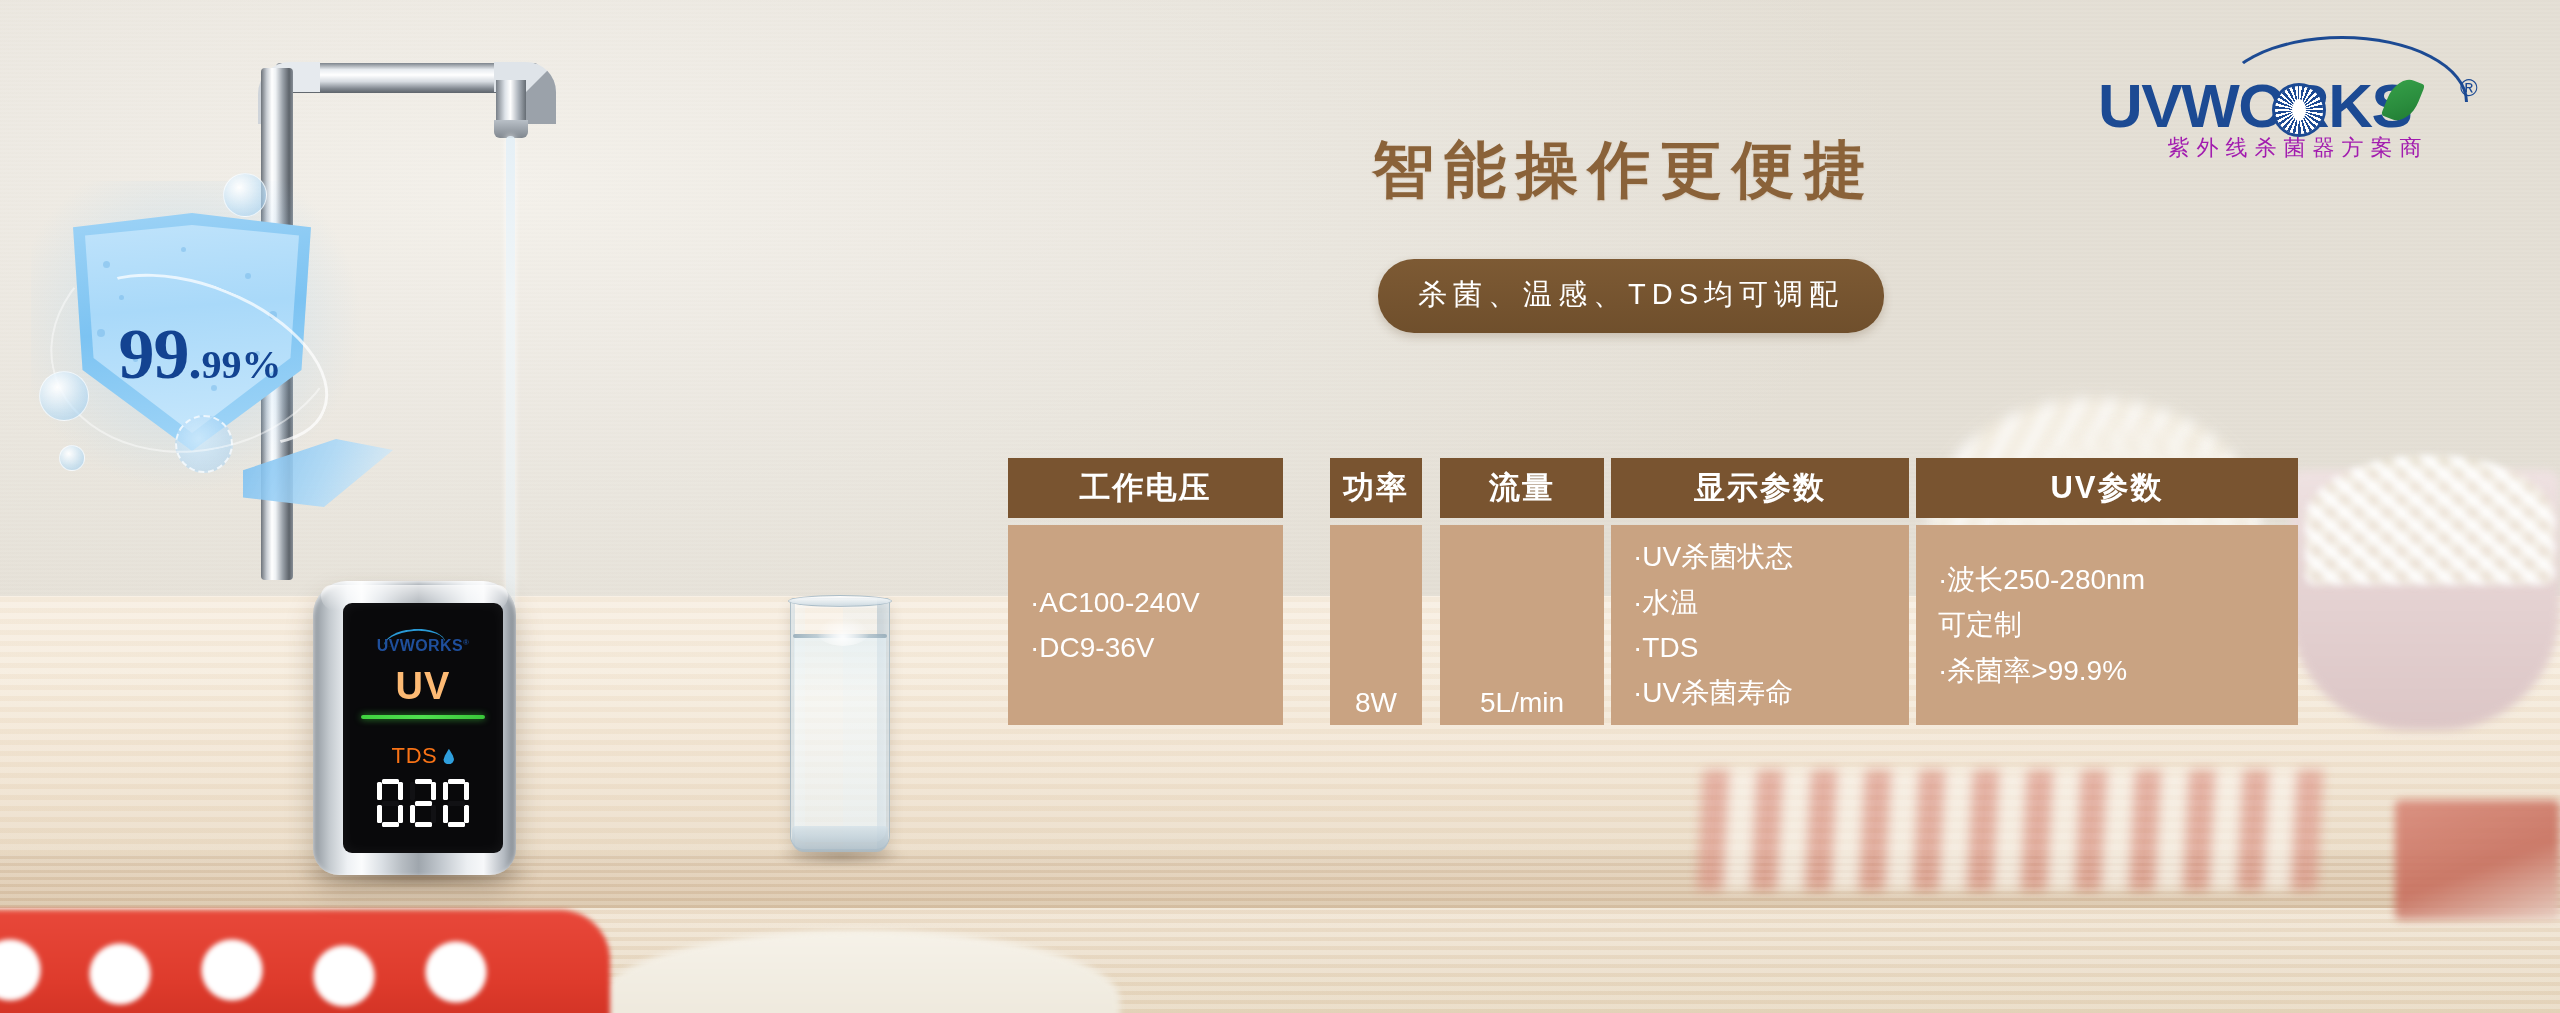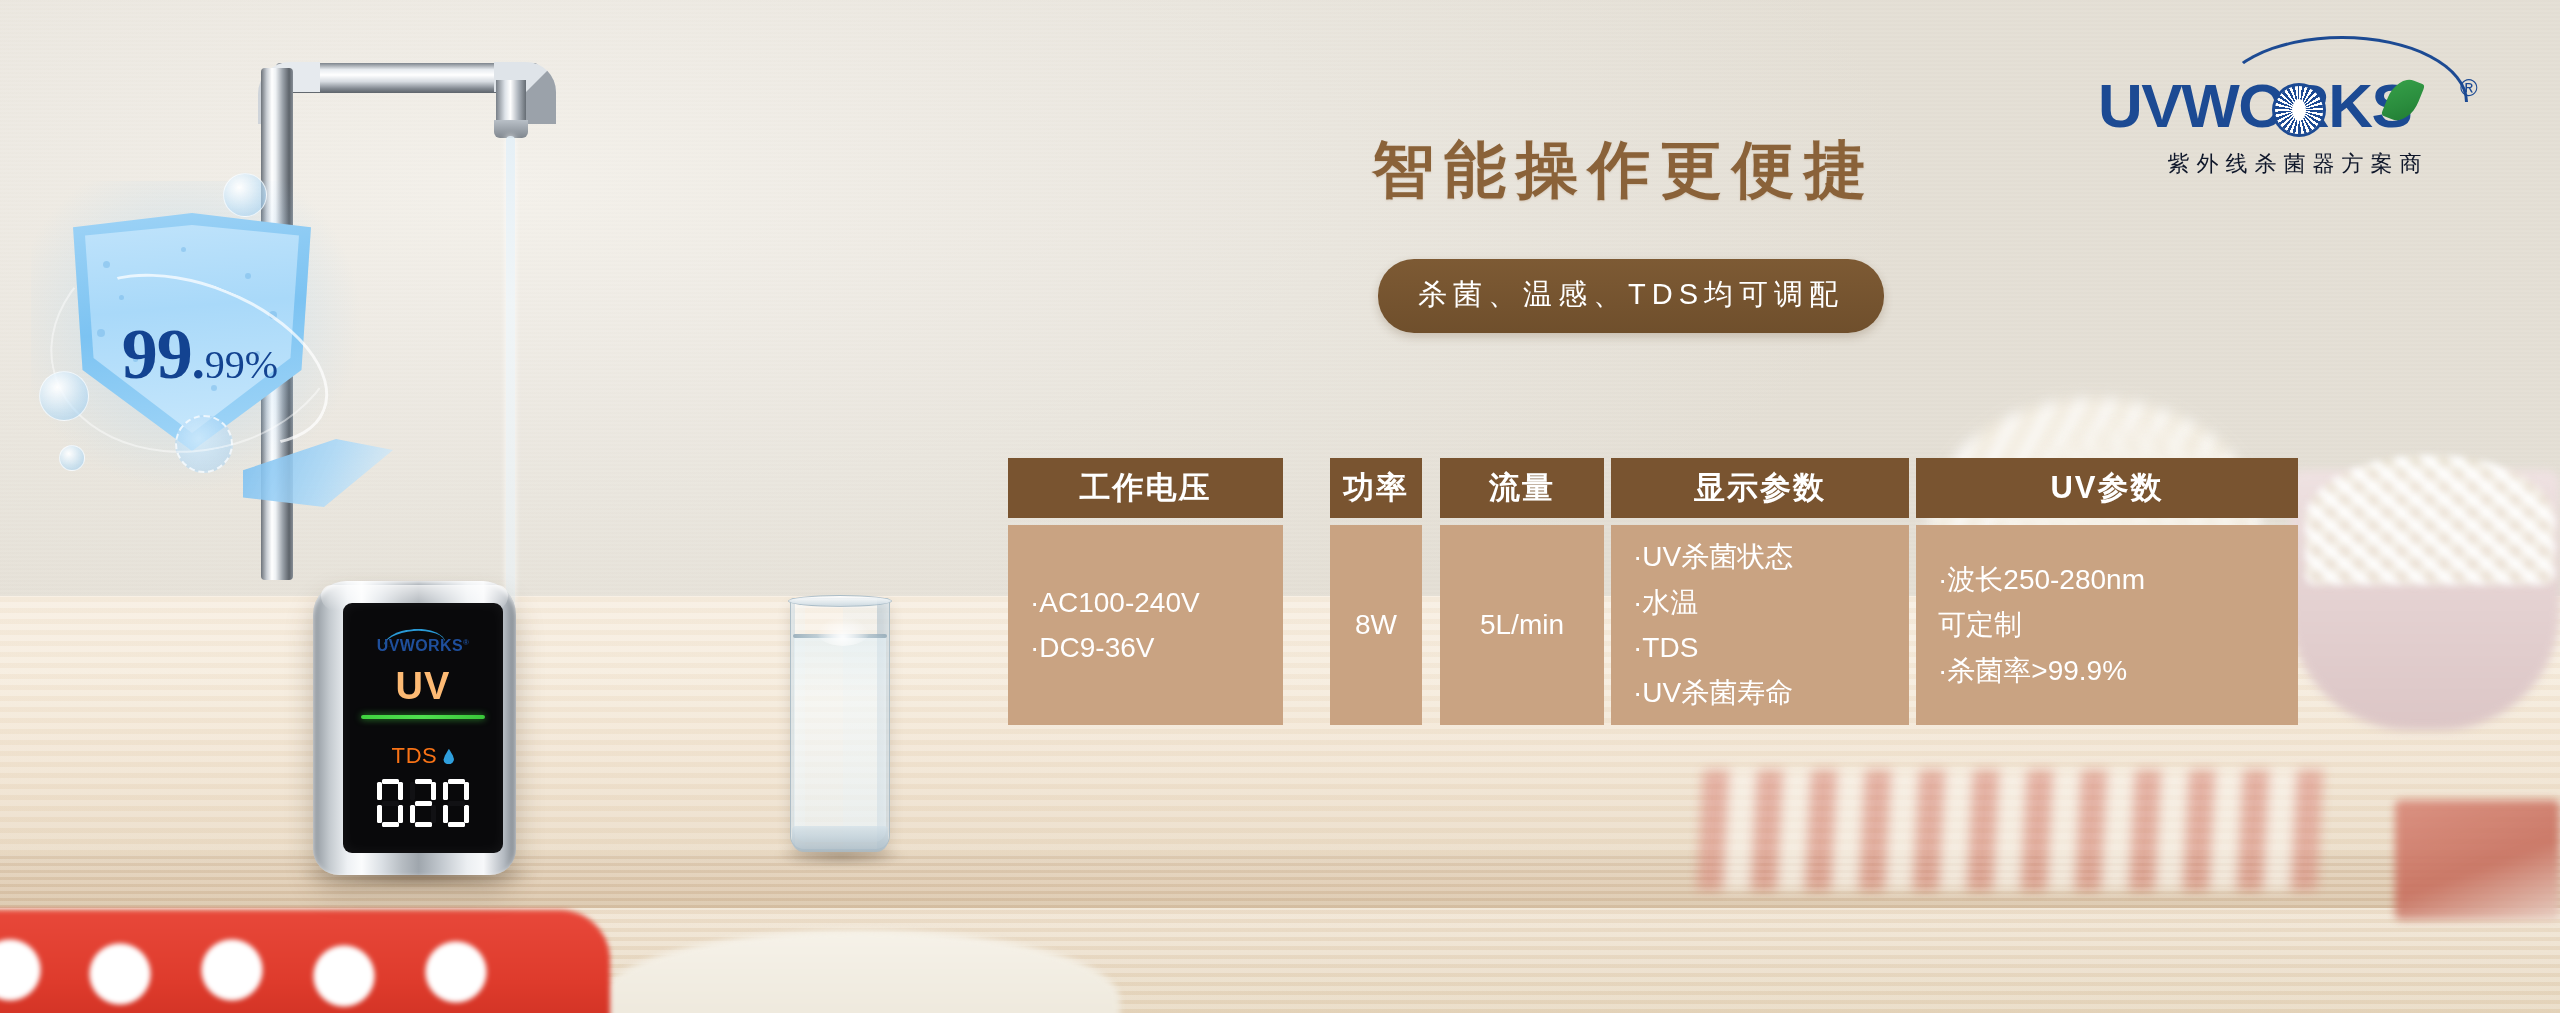--- a/index.html
+++ b/index.html
@@ -405,7 +405,7 @@
   }
   .logo-sub{
     position:absolute; left:22px; top:99px; width:356px; text-align:center;
-    font-size:22px; color:#0f172a; letter-spacing:7px; white-space:nowrap;margin-top:16px;
+    font-size:22px; color:#a21caf; letter-spacing:7px; white-space:nowrap;
   }
 </style>
 </head>

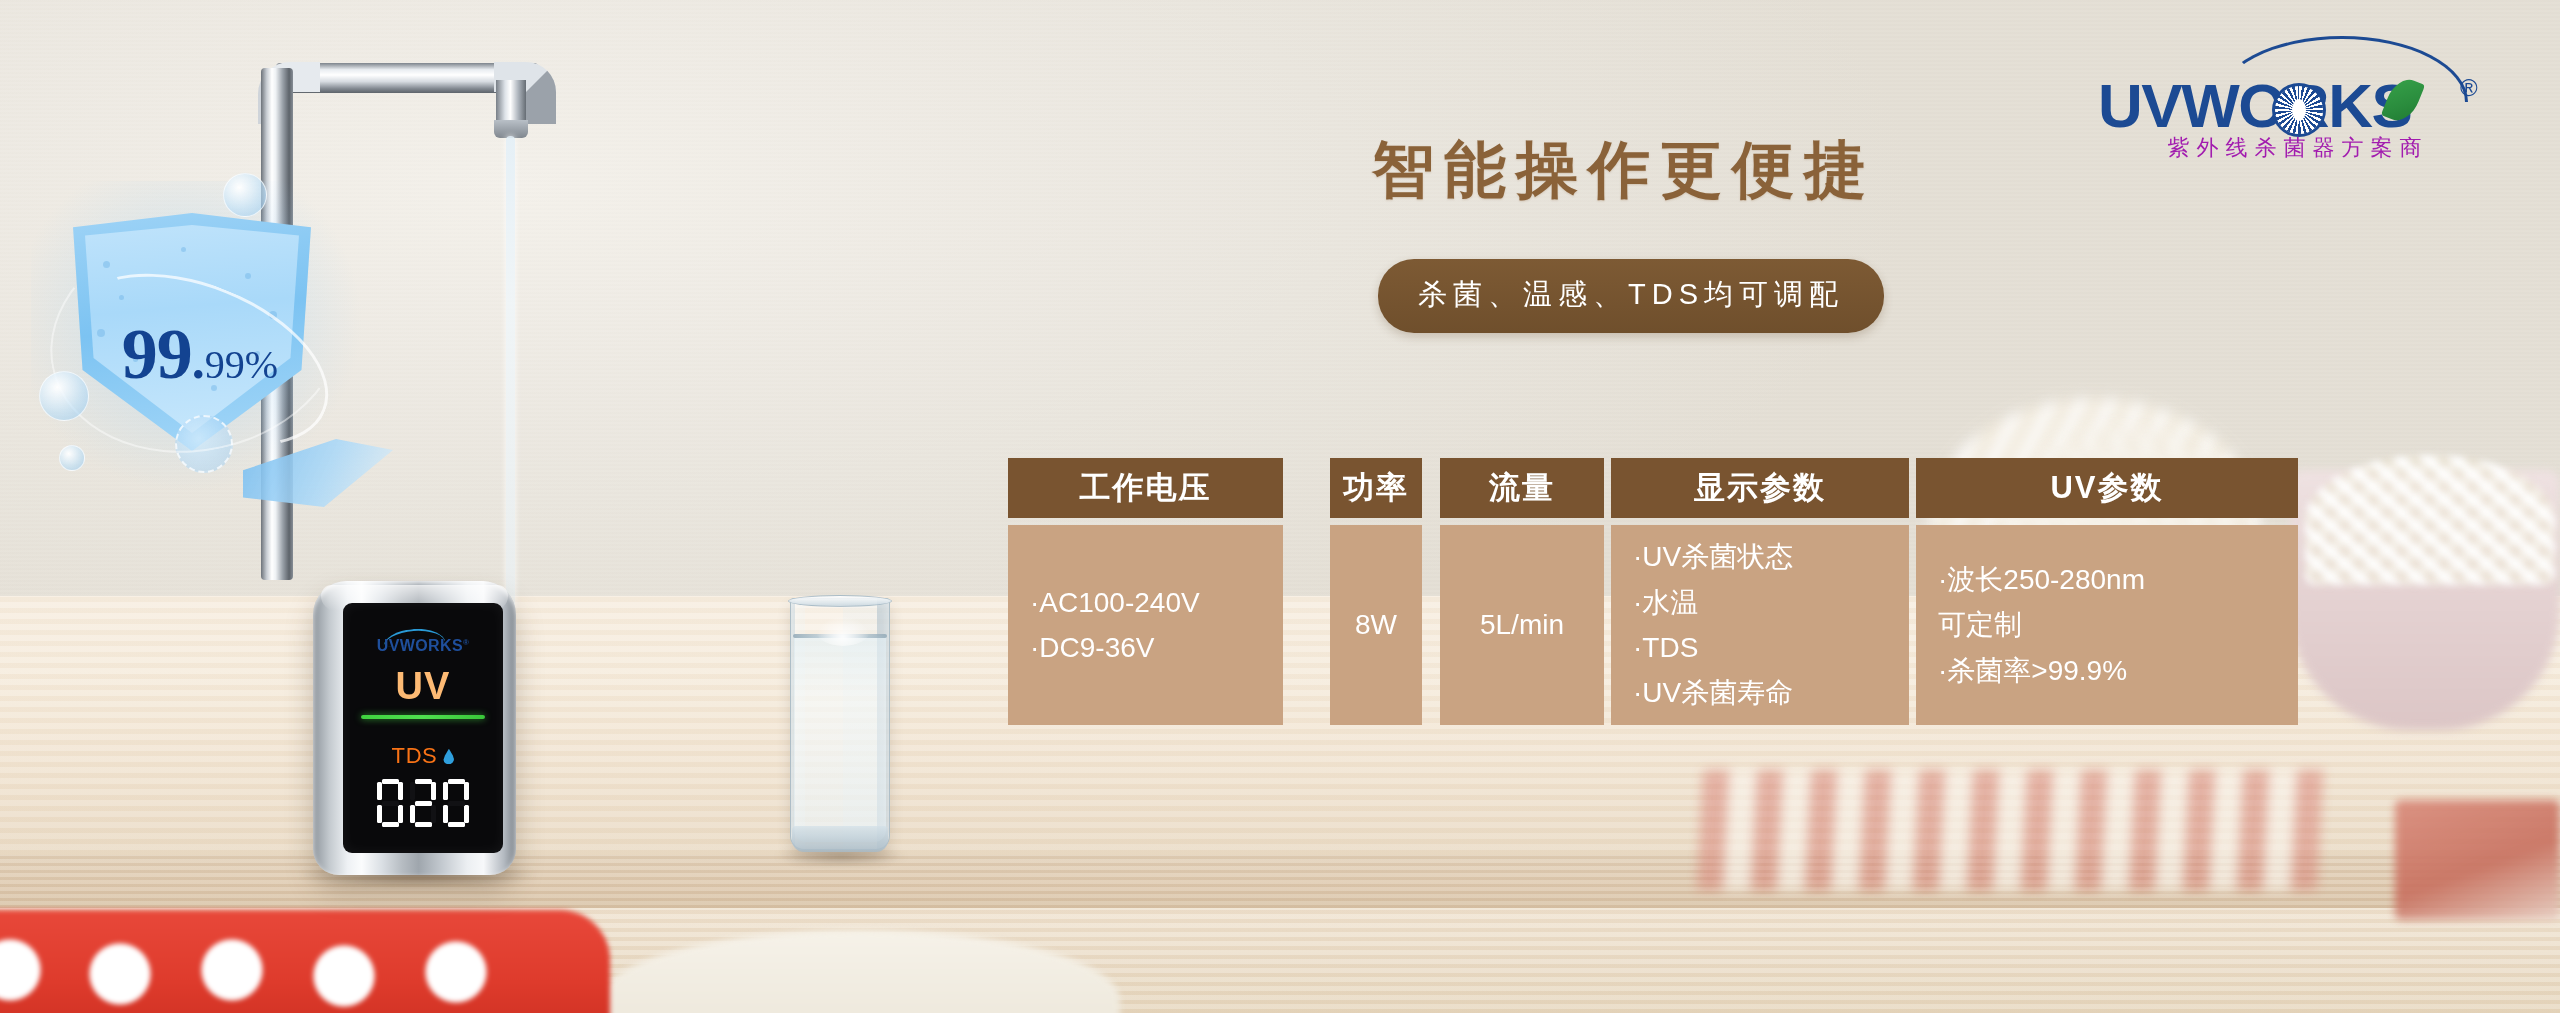--- a/index.html
+++ b/index.html
@@ -310,7 +310,7 @@
   }
   .shield-num .big{ font-size:72px; font-weight:bold; letter-spacing:-1px; }
   .shield-num .dot{ font-size:52px; font-weight:bold; }
-  .shield-num .small{ font-size:40px; font-weight:normal; }
+  .shield-num .small{ font-size:40px; font-weight:bold; }
   .bub-big{
     position:absolute; width:44px; height:44px; border-radius:50%;
     background:radial-gradient(circle at 36% 32%, rgba(255,255,255,.95) 0%, rgba(190,225,250,.6) 55%, rgba(130,190,235,.55) 100%);

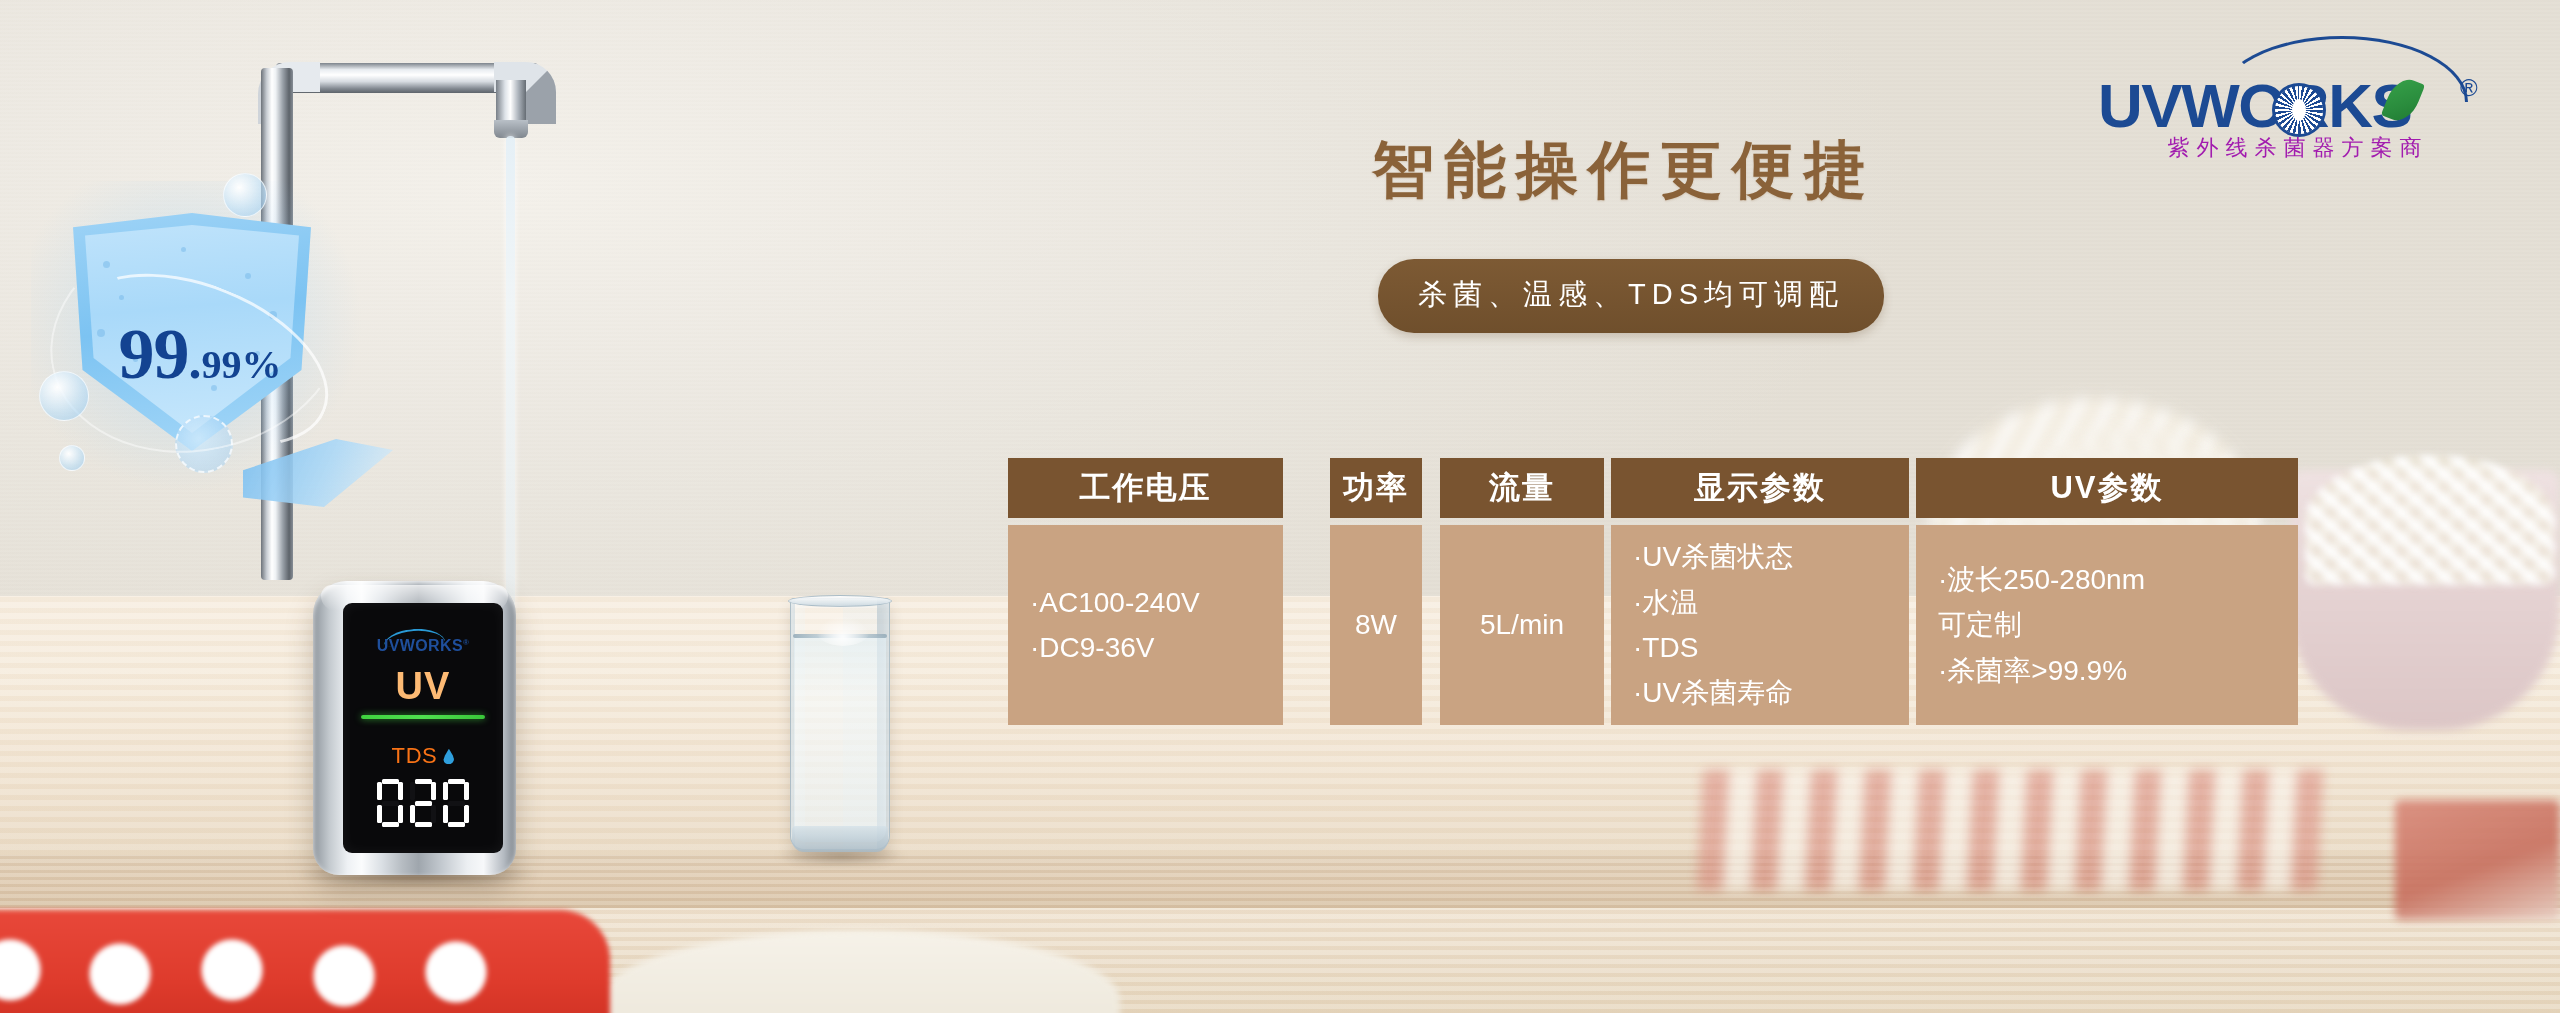--- a/index.html
+++ b/index.html
@@ -366,7 +366,7 @@
     display:flex; flex-direction:column; align-items:flex-start; justify-content:center;
     color:#ffffff; font-size:28px; line-height:1.62; padding:0 22px;
   }
-  .spec-body.center{ align-items:center; justify-content:center; }
+  .spec-body.center{ align-items:center; justify-content:flex-end; }
   .spec-body .line{ white-space:nowrap; }
 
   

